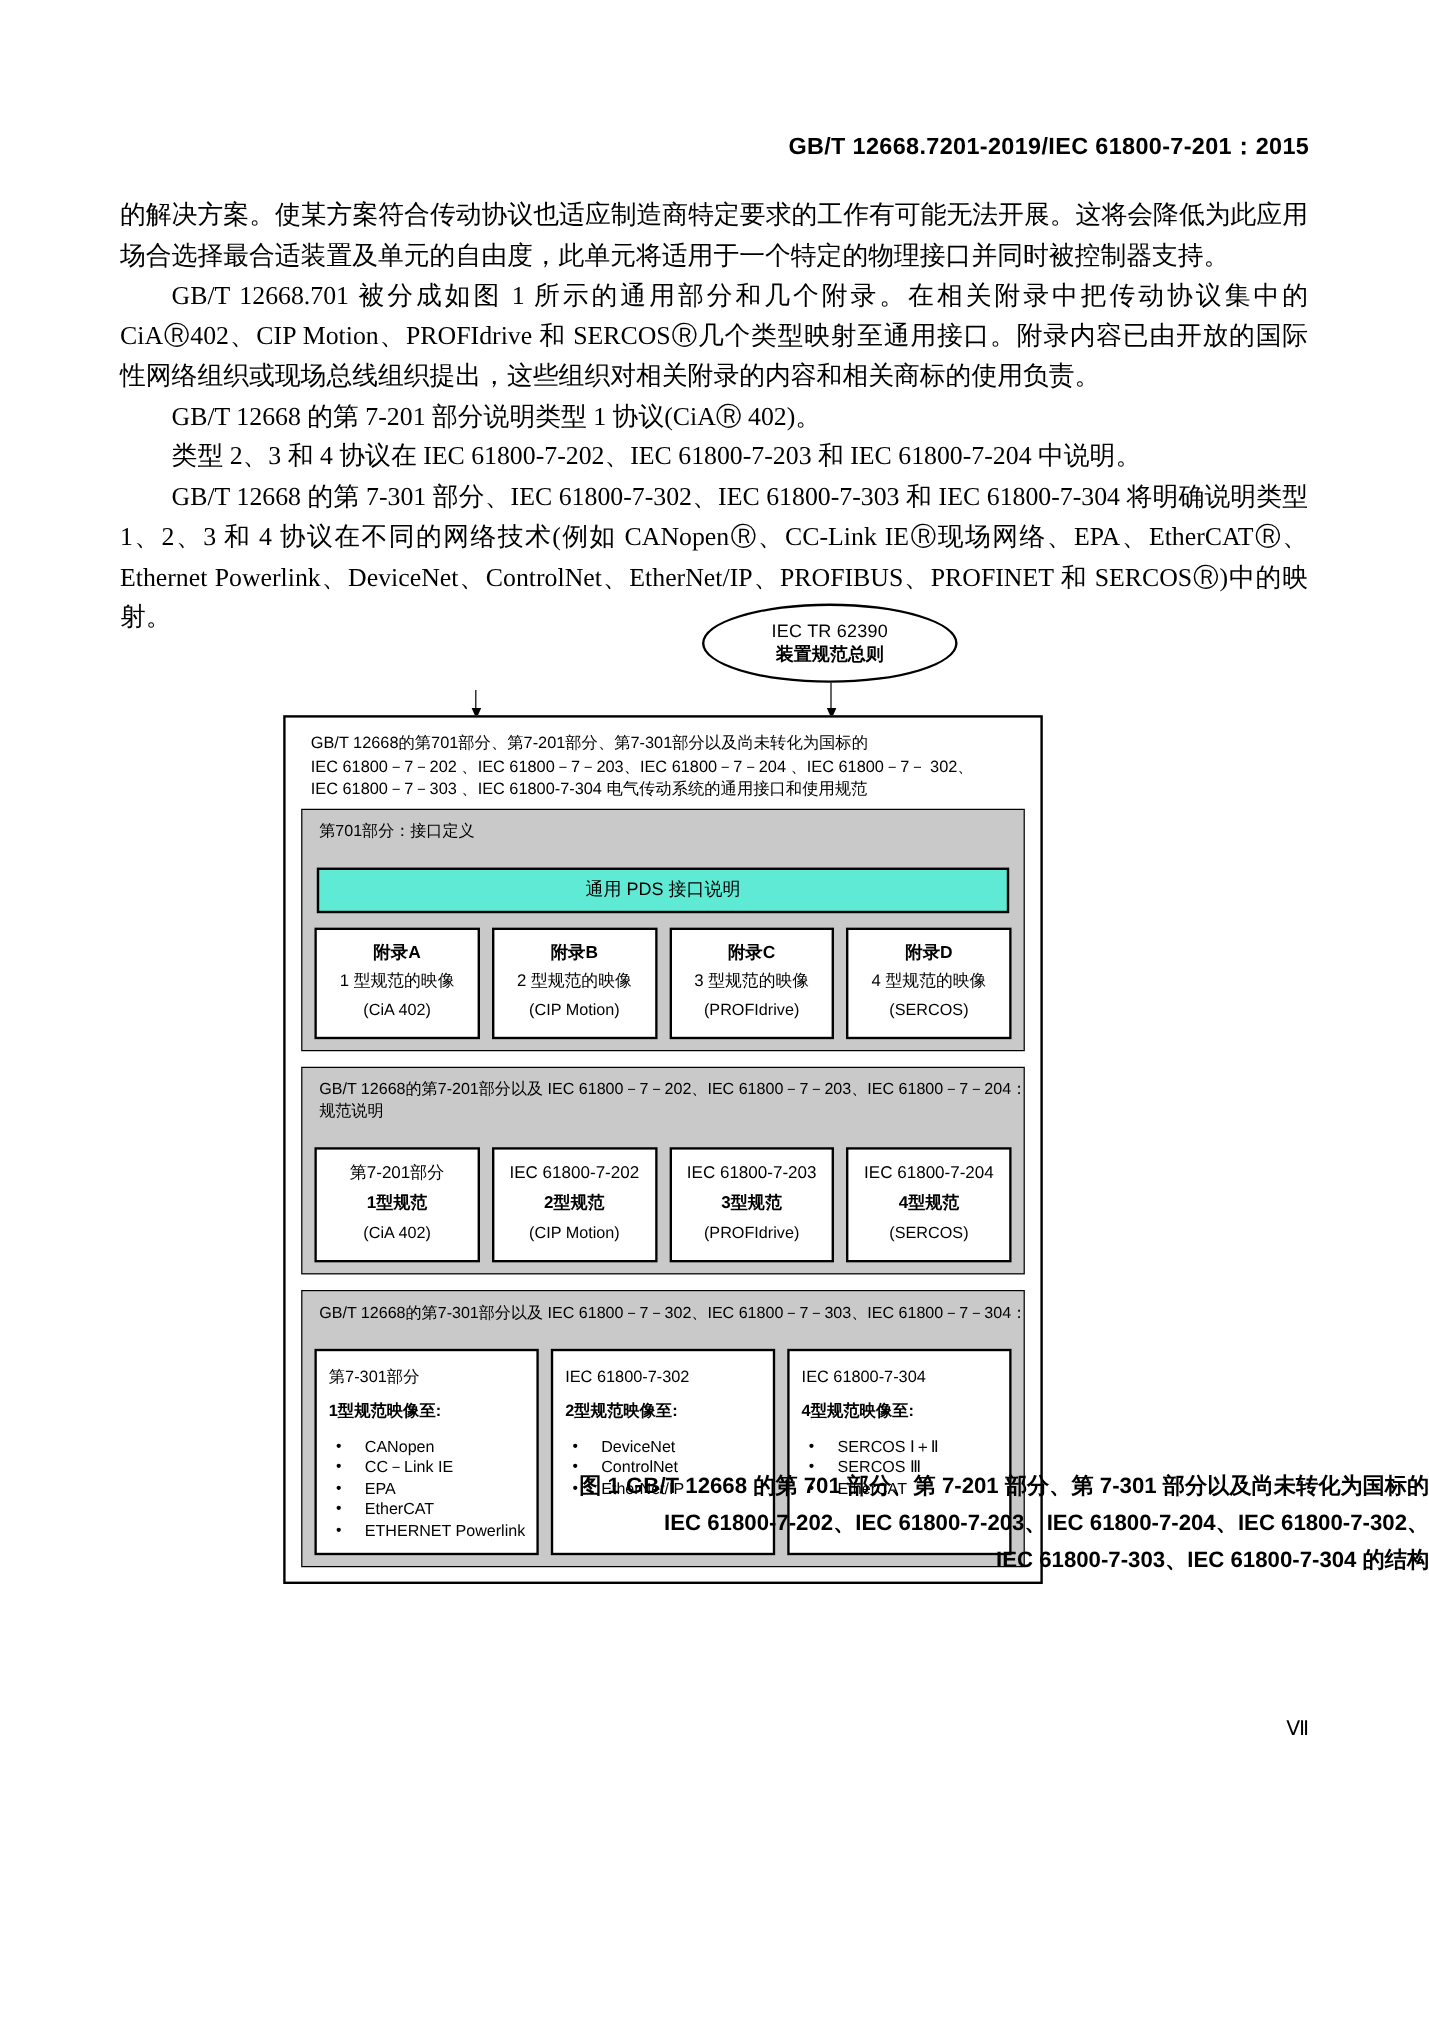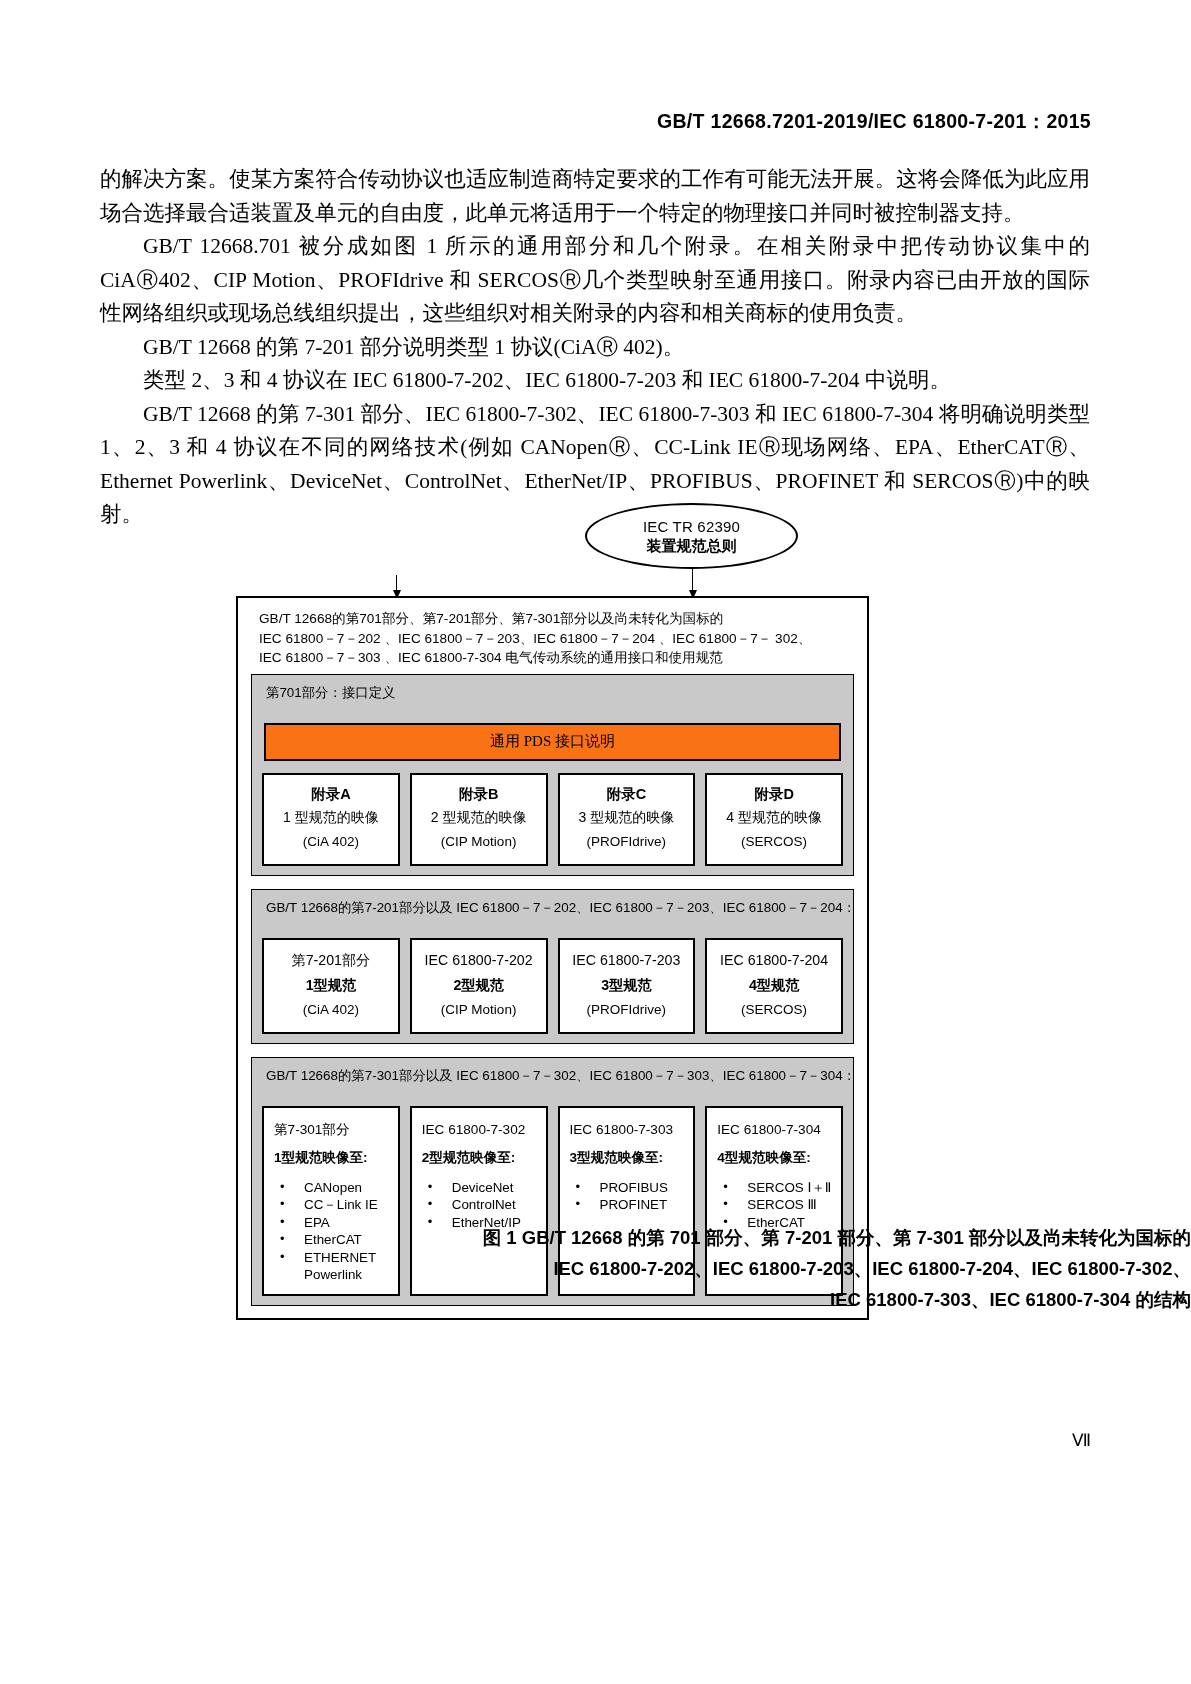--- a/index.html
+++ b/index.html
@@ -128,13 +128,13 @@
 
   
   .pds-bar {
-    background: #f97316;
+    background: #5eead4;
     border: 2.2px solid #000;
     height: 38px;
     display: flex;
     align-items: center;
     justify-content: center;
-    font-family: Liberation Serif, serif;
+    font-family: Liberation Sans, sans-serif;
     font-size: 15px;
     margin: 0 4px 12px 4px;
   }

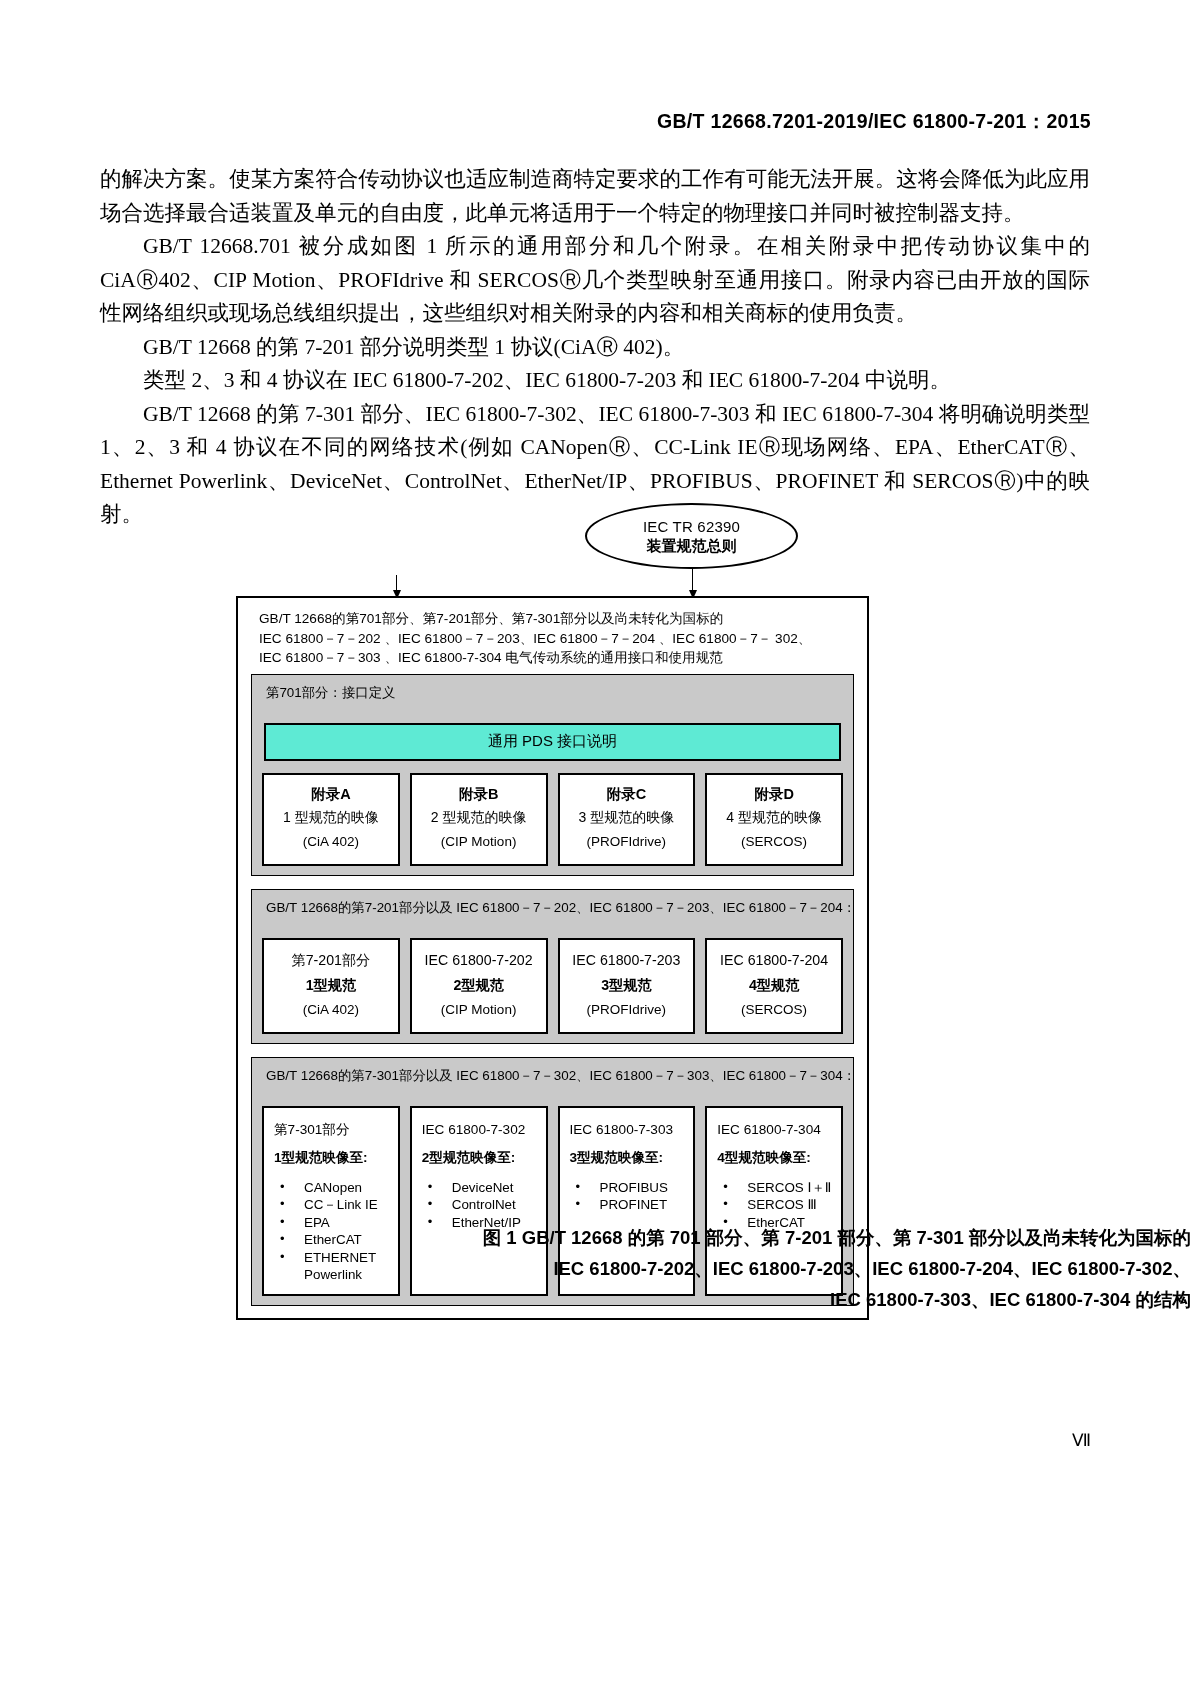--- a/index.html
+++ b/index.html
@@ -283,6 +283,7 @@
     <div class="panel">
       <div class="panel-title">
         <span class="ln">GB/T  12668的第7-201部分以及 IEC 61800－7－202、IEC 61800－7－203、IEC  61800－7－204：</span>
+        <span class="ln">规范说明</span>
       </div>
 
       <div class="card-row row-spec">

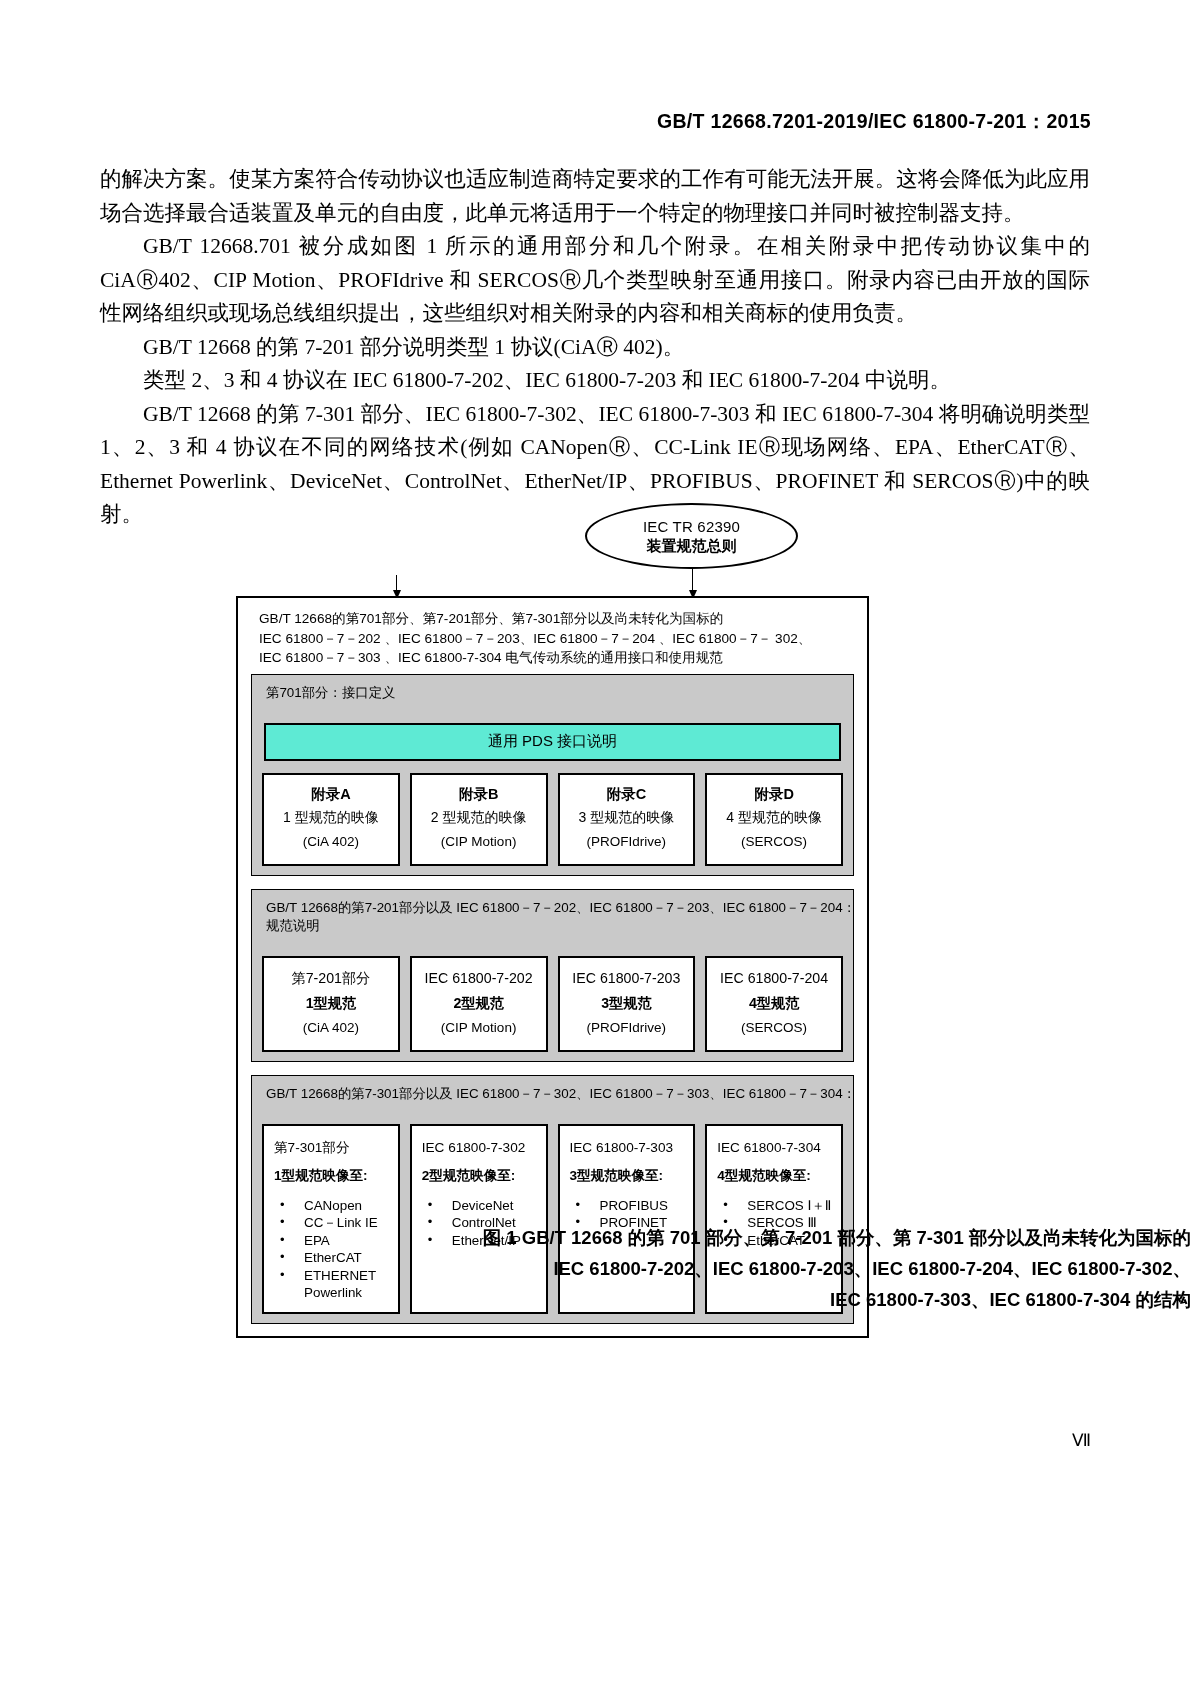--- a/index.html
+++ b/index.html
@@ -339,14 +339,6 @@
           </ul>
         </div>
 
-        <div class="card">
-          <span class="c-title">IEC 61800-7-303</span>
-          <span class="c-sub">3型规范映像至:</span>
-          <ul>
-            <li>PROFIBUS</li>
-            <li>PROFINET</li>
-          </ul>
-        </div>
 
         <div class="card">
           <span class="c-title">IEC 61800-7-304</span>

